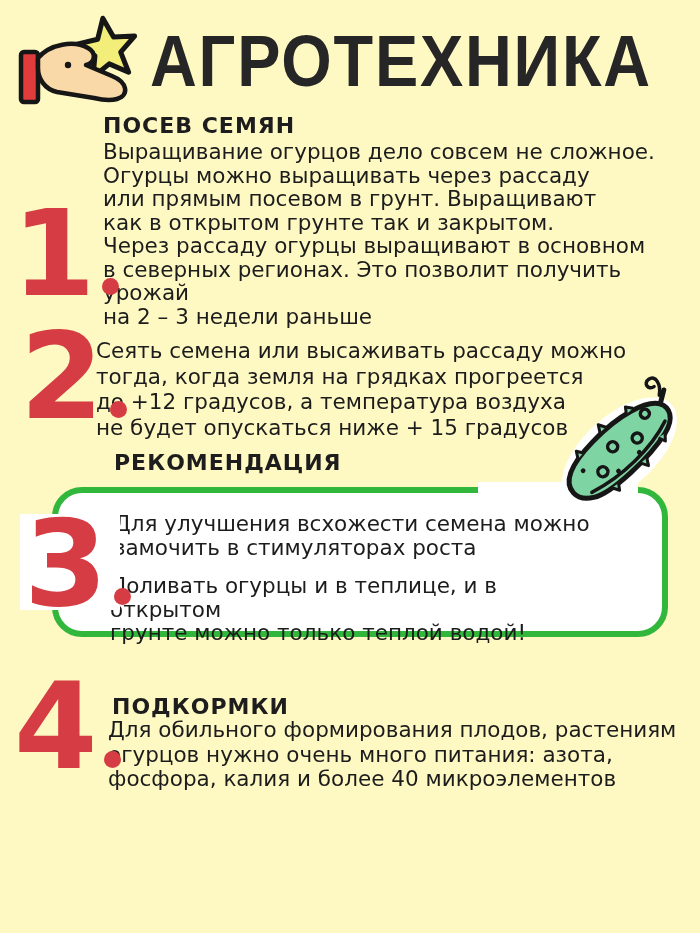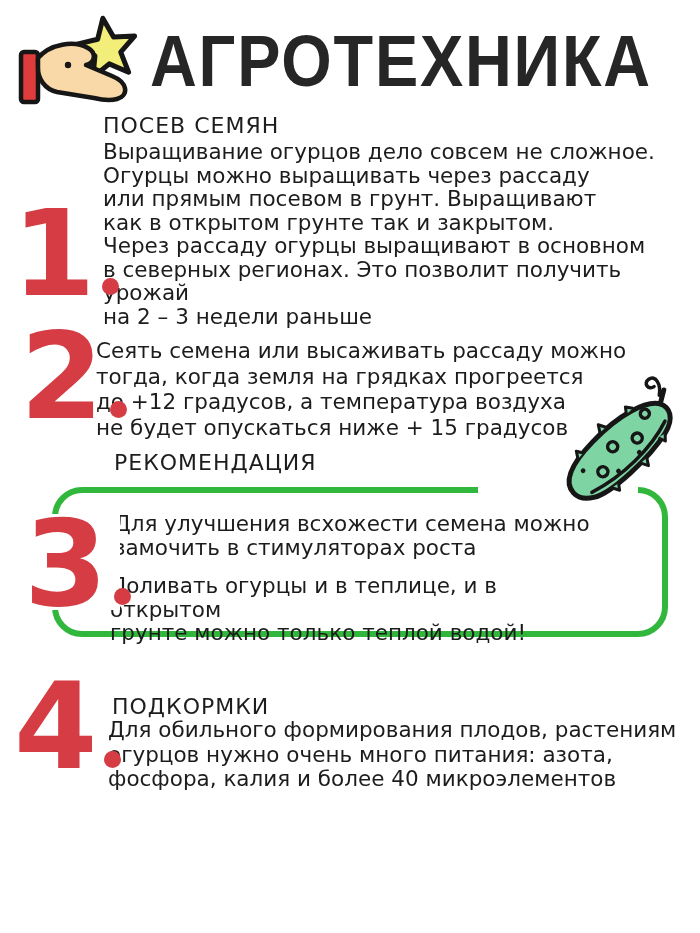--- a/index.html
+++ b/index.html
@@ -6,7 +6,7 @@
   .page{
     position:relative;
     width:700px;height:933px;
-    background:#ffffff;
+    background:#fef9c3;
     font-family:"DejaVu Sans","Liberation Sans",sans-serif;
     color:#1f1f1f;
     overflow:hidden;

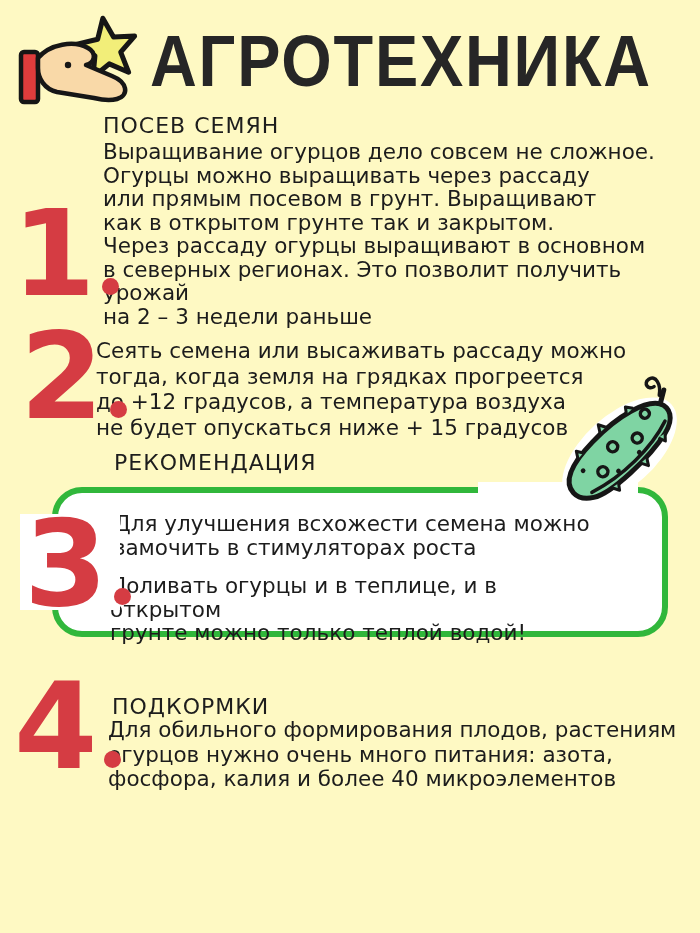--- a/index.html
+++ b/index.html
@@ -30,7 +30,7 @@
   .sec-heading{
     font-size:22px;
     letter-spacing:1px;
-    font-weight:400;
+    font-weight:700;
     color:#1d1d1d;
     white-space:nowrap;
   }

